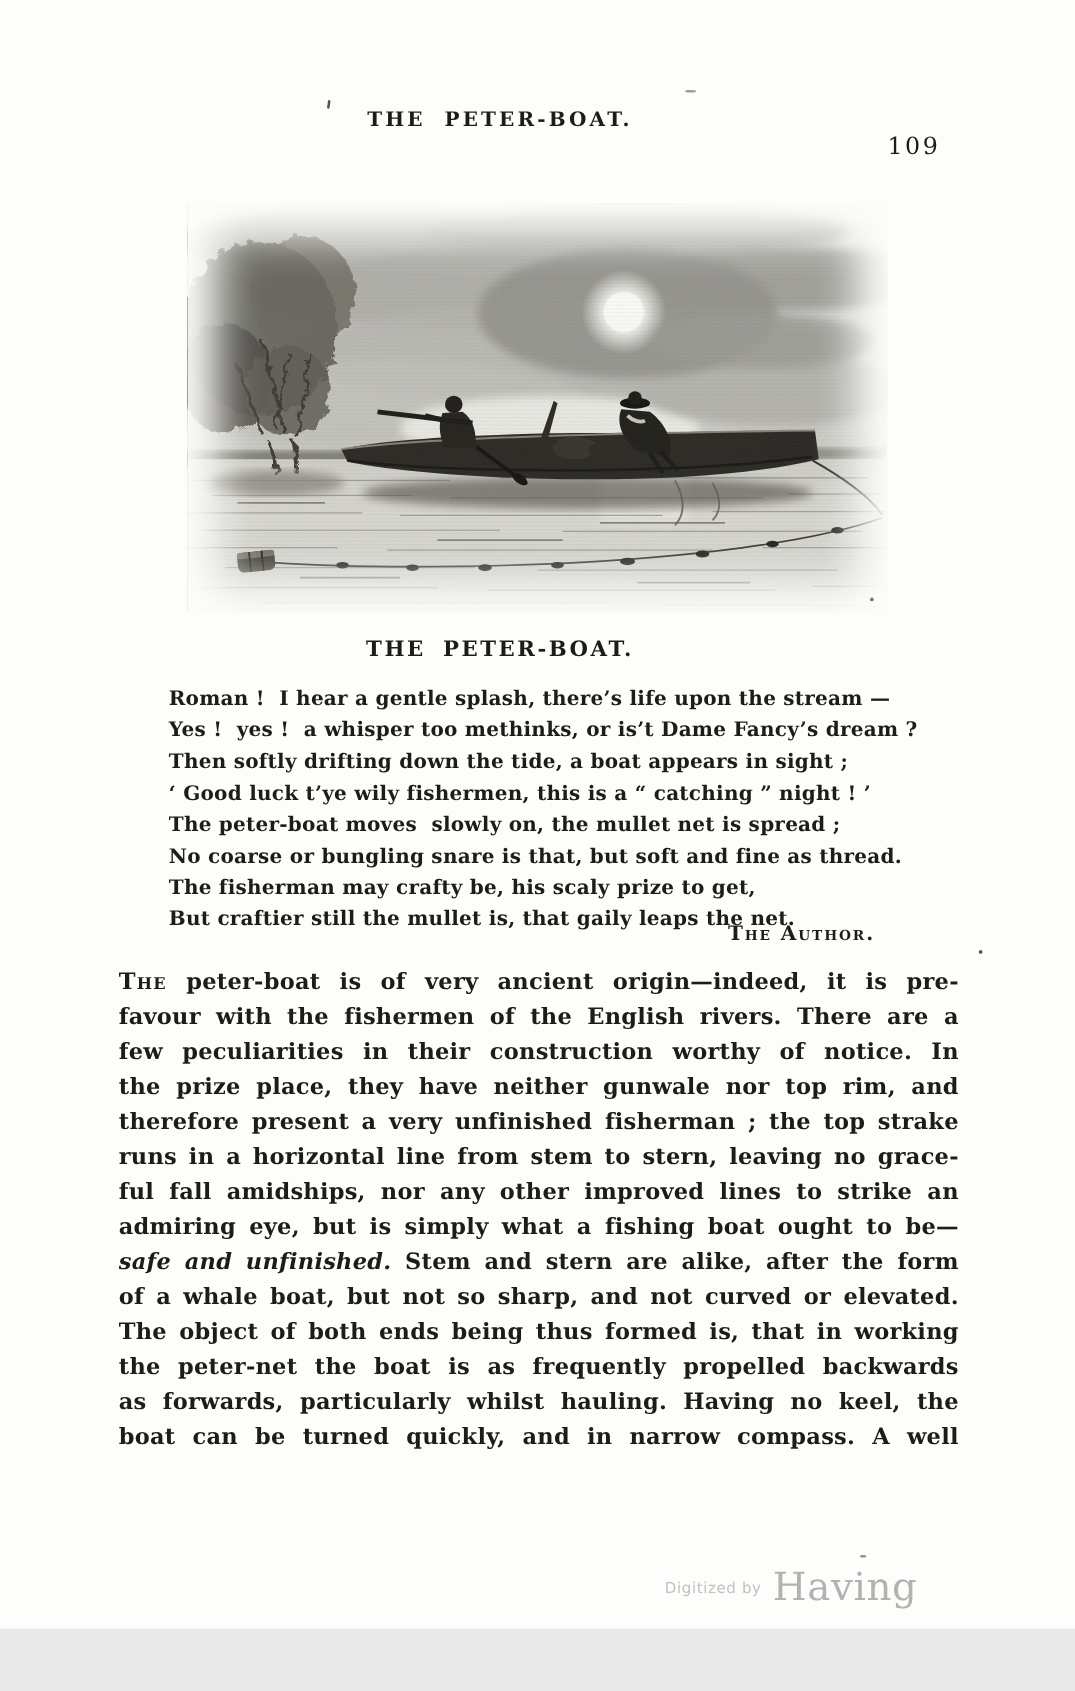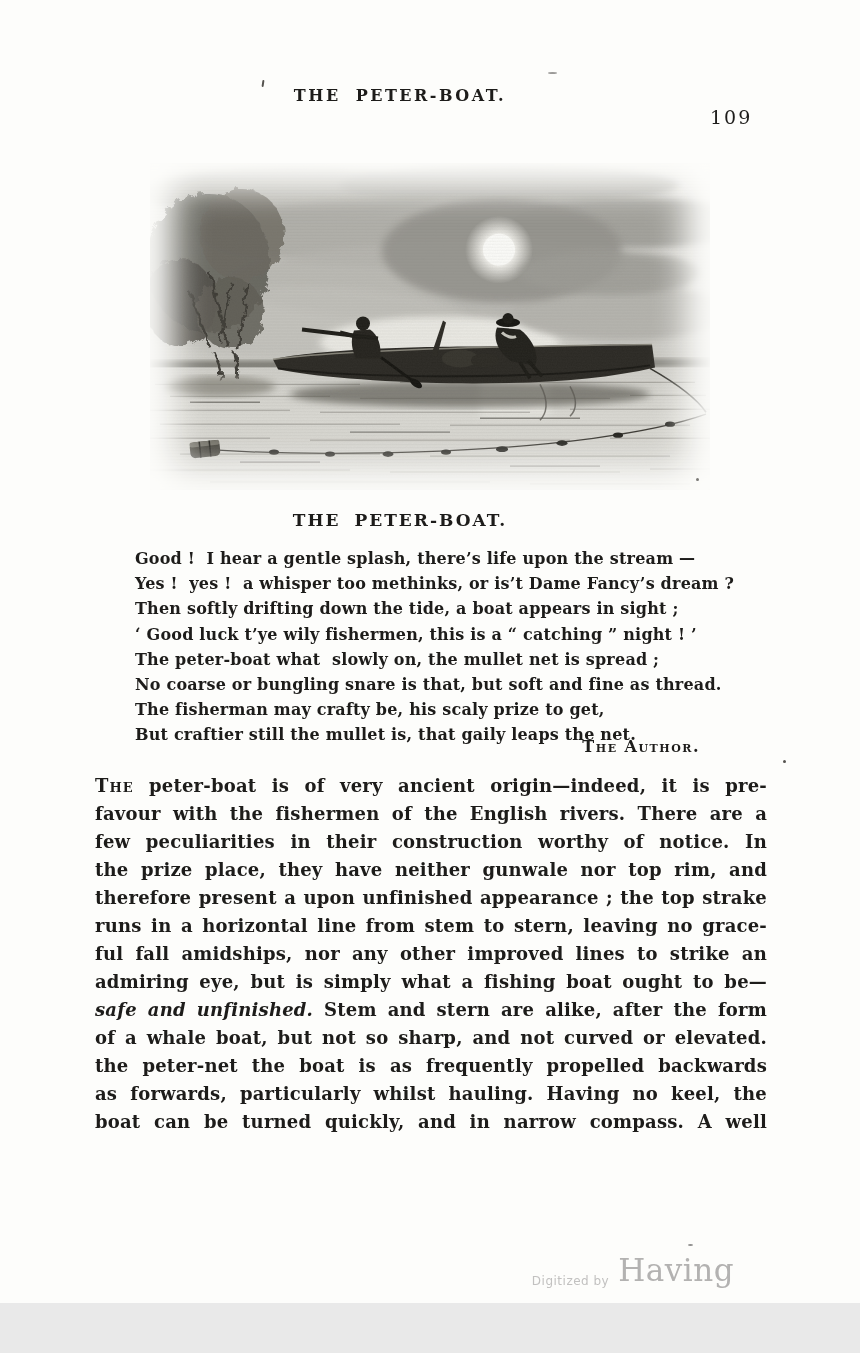--- a/index.html
+++ b/index.html
@@ -233,7 +233,7 @@
   <div class="section-title">THE PETER-BOAT.</div>
 
   <div class="poem">
-    <div class="poem-line">Good !  I hear a gentle splash, there’s life upon the stream —</div>
+    <div class="poem-line">Roman !  I hear a gentle splash, there’s life upon the stream —</div>
     <div class="poem-line">Yes !  yes !  a whisper too methinks, or is’t Dame Fancy’s dream ?</div>
     <div class="poem-line">Then softly drifting down the tide, a boat appears in sight ;</div>
     <div class="poem-line">‘ Good luck t’ye wily fishermen, this is a “ catching ” night ! ’</div>

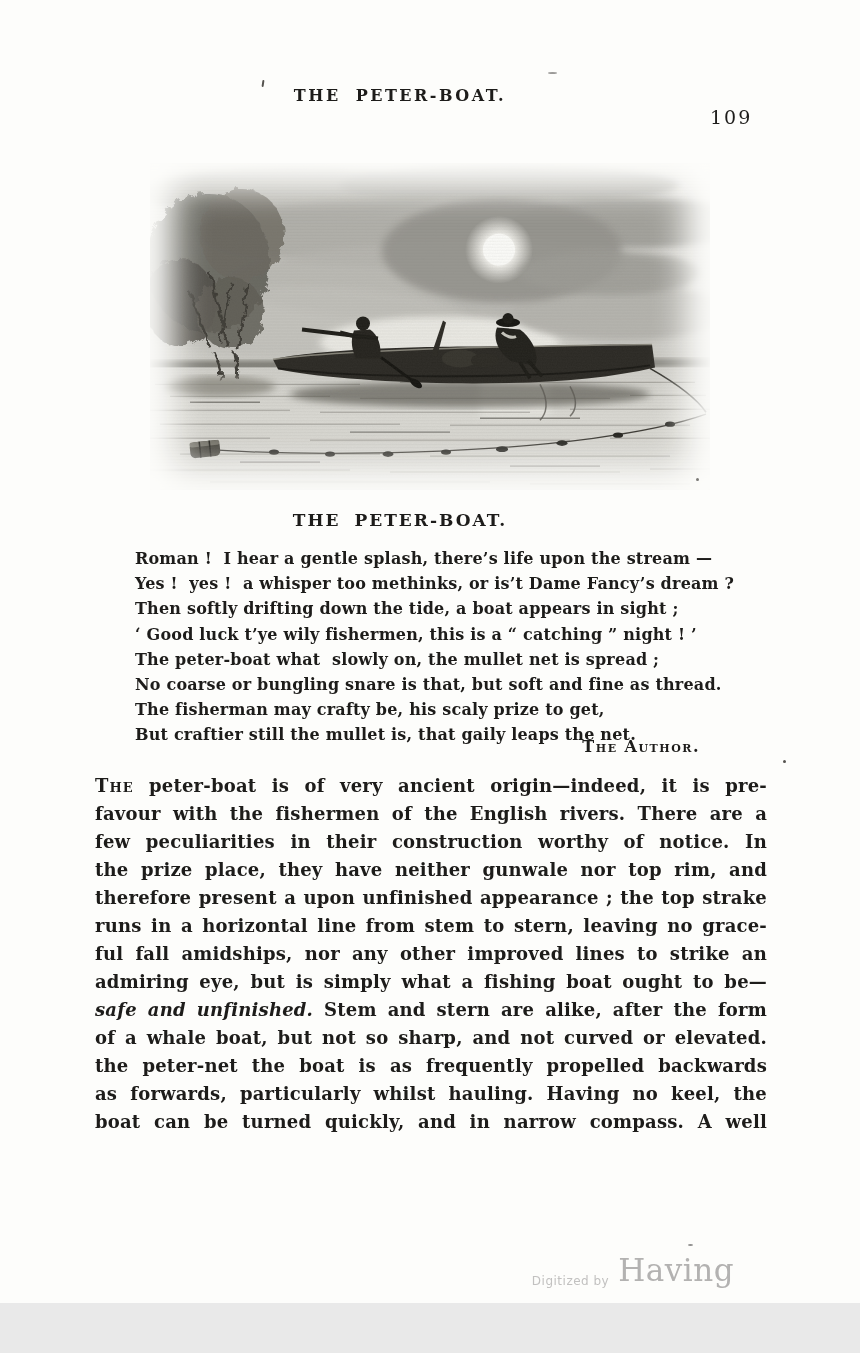--- a/index.html
+++ b/index.html
@@ -237,7 +237,7 @@
     <div class="poem-line">Yes !  yes !  a whisper too methinks, or is’t Dame Fancy’s dream ?</div>
     <div class="poem-line">Then softly drifting down the tide, a boat appears in sight ;</div>
     <div class="poem-line">‘ Good luck t’ye wily fishermen, this is a “ catching ” night ! ’</div>
-    <div class="poem-line">The peter-boat what  slowly on, the mullet net is spread ;</div>
+    <div class="poem-line">The peter-boat moves  slowly on, the mullet net is spread ;</div>
     <div class="poem-line">No coarse or bungling snare is that, but soft and fine as thread.</div>
     <div class="poem-line">The fisherman may crafty be, his scaly prize to get,</div>
     <div class="poem-line">But craftier still the mullet is, that gaily leaps the net.</div>

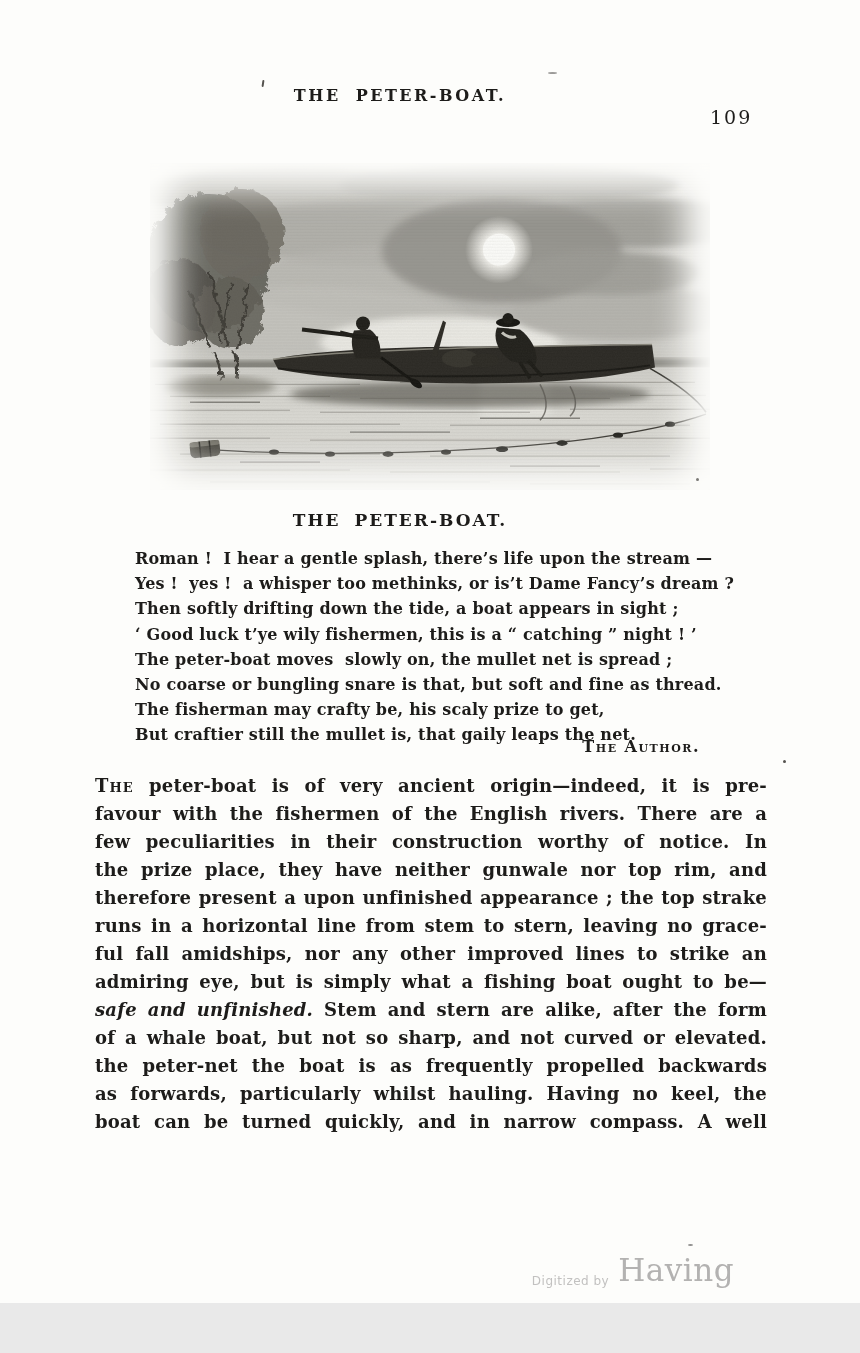--- a/index.html
+++ b/index.html
@@ -249,7 +249,7 @@
     <div class="body-line">favour with the fishermen of the English rivers.  There are a</div>
     <div class="body-line">few peculiarities in their construction worthy of notice.  In</div>
     <div class="body-line">the prize place, they have neither gunwale nor top rim, and</div>
-    <div class="body-line">therefore present a upon unfinished appearance ;  the top strake</div>
+    <div class="body-line">therefore present a very unfinished fisherman ;  the top strake</div>
     <div class="body-line">runs in a horizontal line from stem to stern, leaving no grace-</div>
     <div class="body-line">ful fall amidships, nor any other improved lines to strike an</div>
     <div class="body-line">admiring eye, but is simply what a fishing boat ought to be—</div>

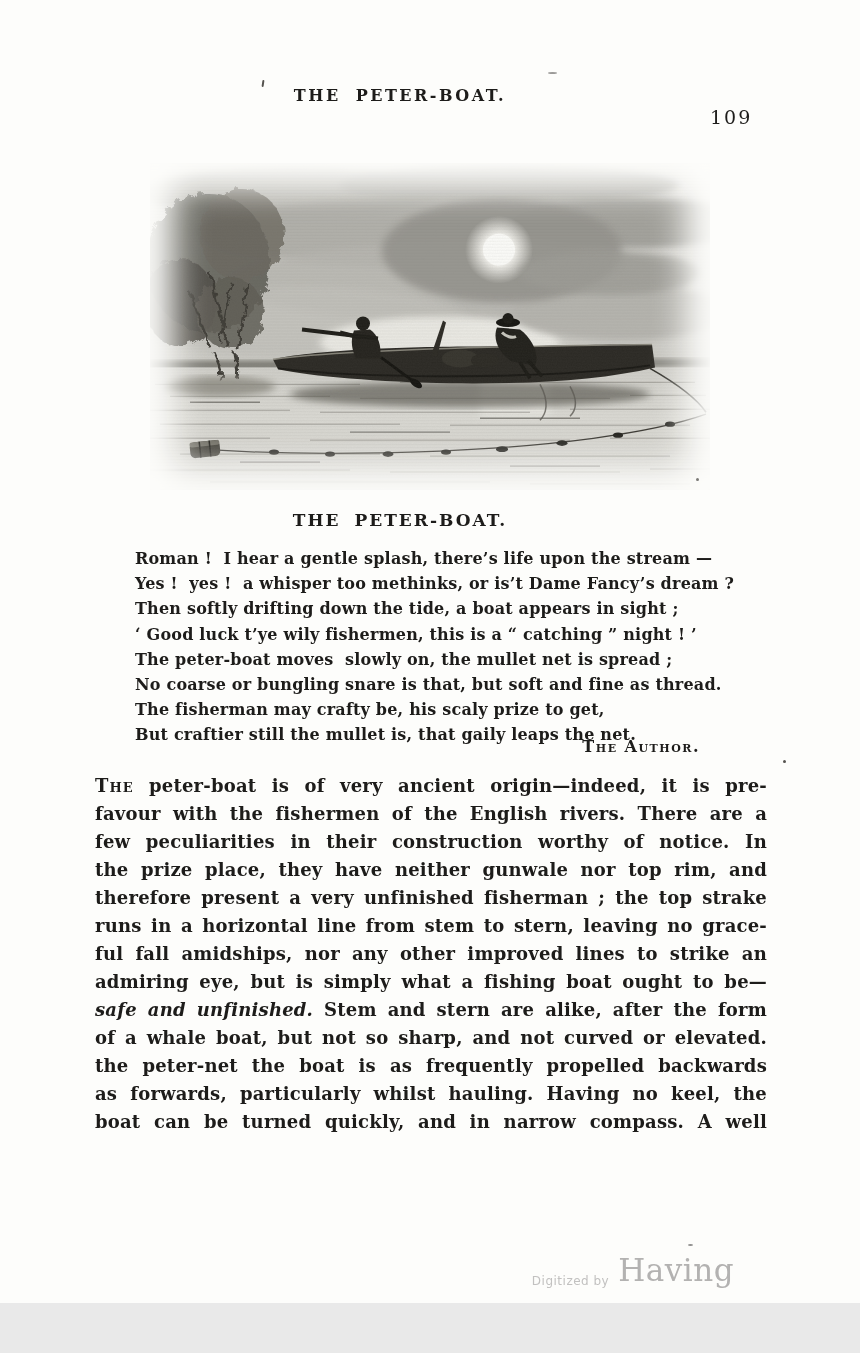--- a/index.html
+++ b/index.html
@@ -255,6 +255,7 @@
     <div class="body-line">admiring eye, but is simply what a fishing boat ought to be—</div>
     <div class="body-line"><span class="ital">safe and unfinished.</span><span>  Stem and stern are alike, after the form</span></div>
     <div class="body-line">of a whale boat, but not so sharp, and not curved or elevated.</div>
+    <div class="body-line">The object of both ends being thus formed is, that in working</div>
     <div class="body-line">the peter-net the boat is as frequently propelled backwards</div>
     <div class="body-line">as forwards, particularly whilst hauling.  Having no keel, the</div>
     <div class="body-line">boat can be turned quickly, and in narrow compass.  A well</div>

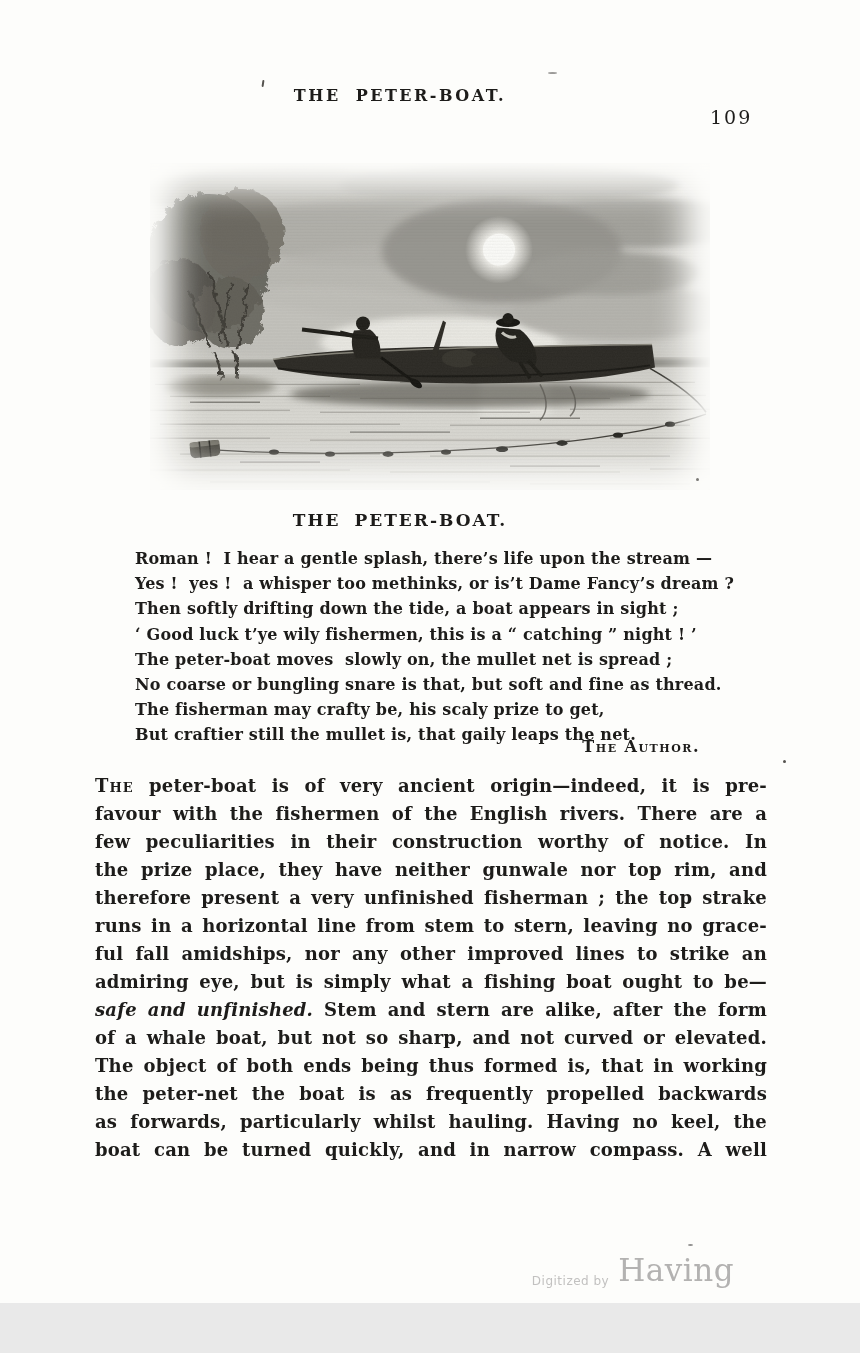--- a/index.html
+++ b/index.html
@@ -52,7 +52,7 @@
   .ital{font-style:italic;}
   
   .watermark{
-    position:absolute;top:1252px;right:126px;display:flex;align-items:flex-end;gap:9px;
+    position:absolute;top:1252px;right:126px;display:flex;align-items:center;gap:9px;
   }
   .wm-digitized{
     font-family:"DejaVu Sans","Liberation Sans",sans-serif;

